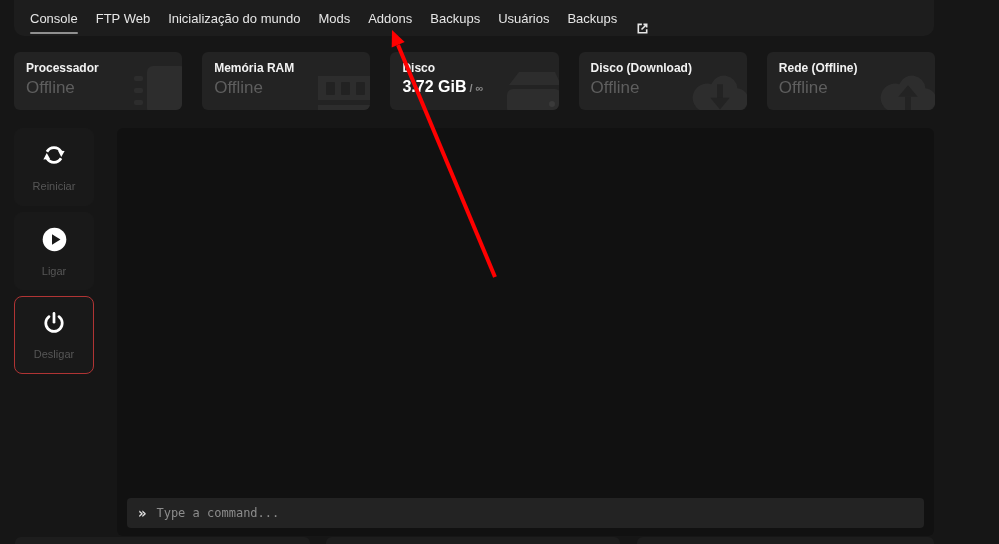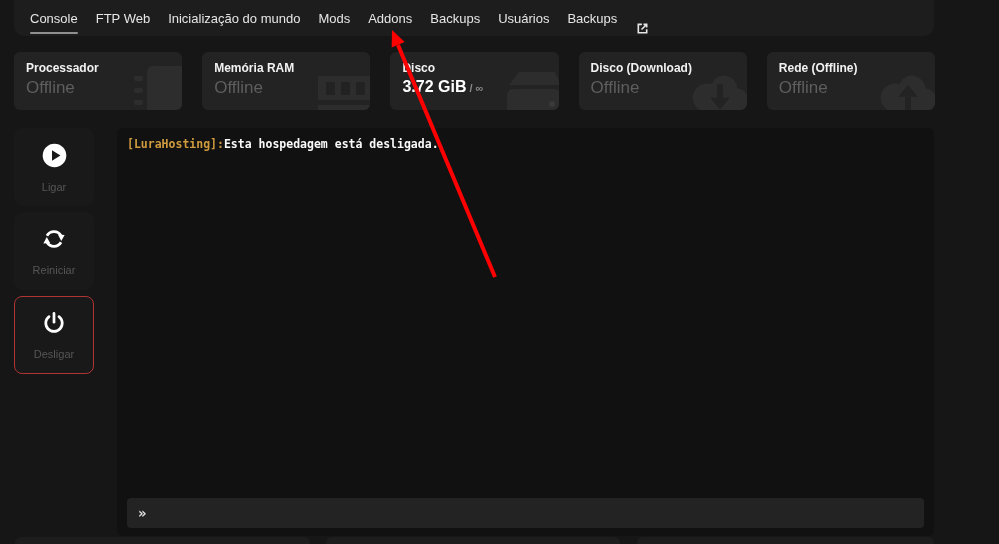--- a/index.html
+++ b/index.html
@@ -223,9 +223,6 @@
 </aside>
 
 <main class="console">
-  <div class="console-output">
-    <div><span class="line-prefix">[LuraHosting]:</span><span class="line-msg">Esta hospedagem está desligada.</span></div>
-  </div>
   <div class="cmdbar">
     <span class="prompt">»</span>
   </div>

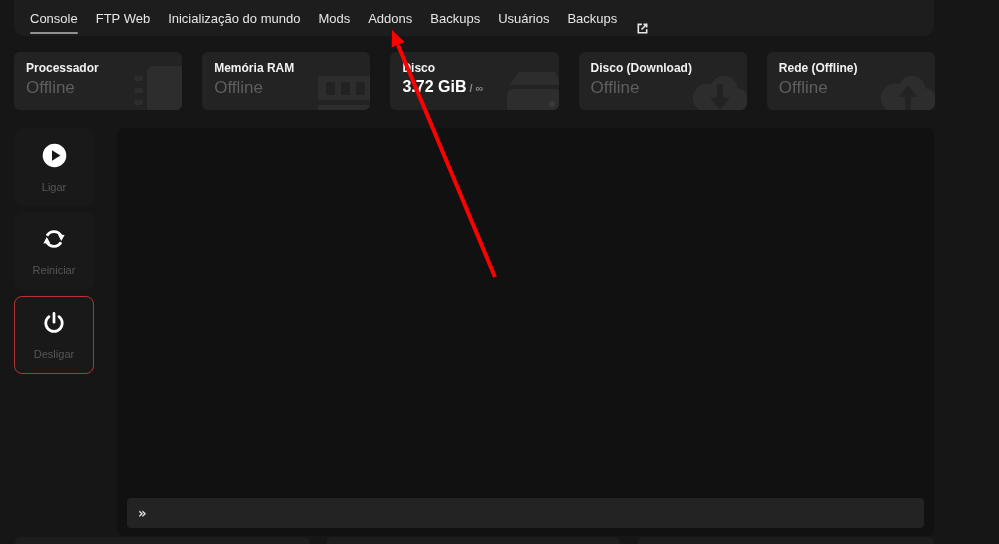--- a/index.html
+++ b/index.html
@@ -188,16 +188,6 @@
 
   <button class="ctl-btn">
     <span>
-      <svg width="27" height="27" viewBox="0 0 24 24">
-        <circle cx="12" cy="12" r="10.5" fill="#ffffff"></circle>
-        <path d="M9.8 7.4L17.3 12l-7.5 4.6z" fill="#191919"></path>
-      </svg>
-    </span>
-    <span class="ctl-label">Ligar</span>
-  </button>
-
-  <button class="ctl-btn">
-    <span>
       <svg width="26" height="26" viewBox="0 0 24 24">
         <g stroke="#ffffff" stroke-width="2.5" fill="none">
           <path d="M5.5 9A7.5 7.5 0 0 1 18.5 9"></path>
@@ -208,6 +198,16 @@
       </svg>
     </span>
     <span class="ctl-label">Reiniciar</span>
+  </button>
+
+  <button class="ctl-btn">
+    <span>
+      <svg width="27" height="27" viewBox="0 0 24 24">
+        <circle cx="12" cy="12" r="10.5" fill="#ffffff"></circle>
+        <path d="M9.8 7.4L17.3 12l-7.5 4.6z" fill="#191919"></path>
+      </svg>
+    </span>
+    <span class="ctl-label">Ligar</span>
   </button>
 
   <button class="ctl-btn danger">

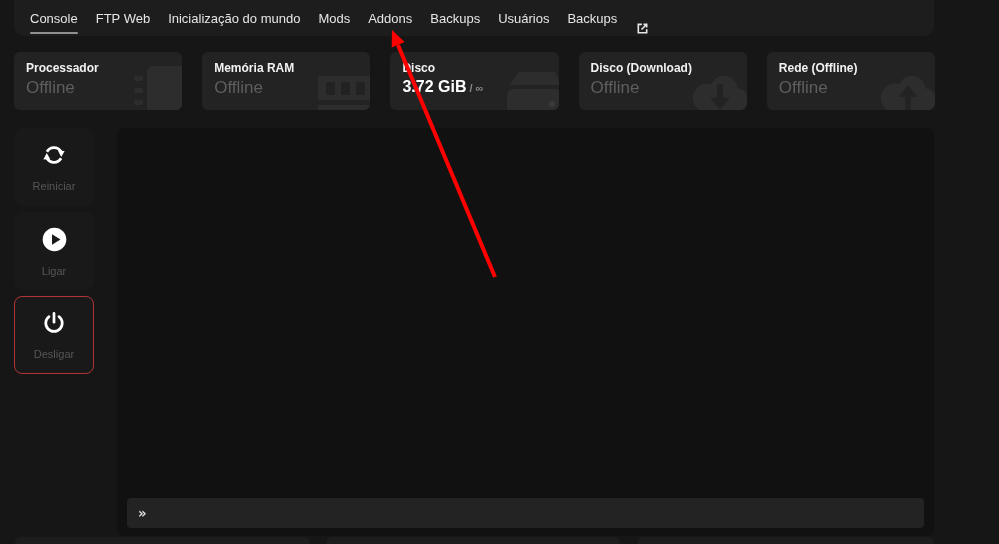--- a/index.html
+++ b/index.html
@@ -225,6 +225,7 @@
 <main class="console">
   <div class="cmdbar">
     <span class="prompt">»</span>
+    <input class="cmd-input" type="text" placeholder="Type a command..." style="">
   </div>
 </main>
 

